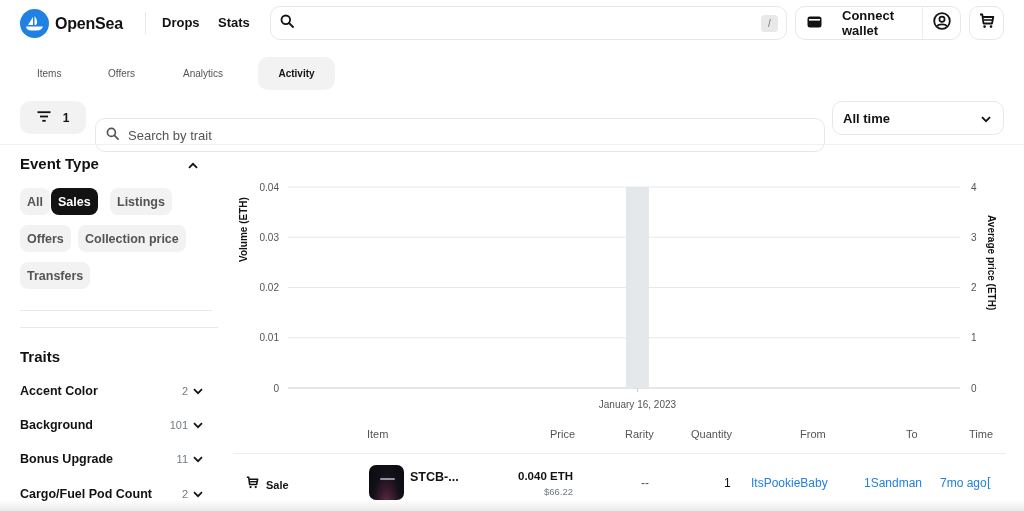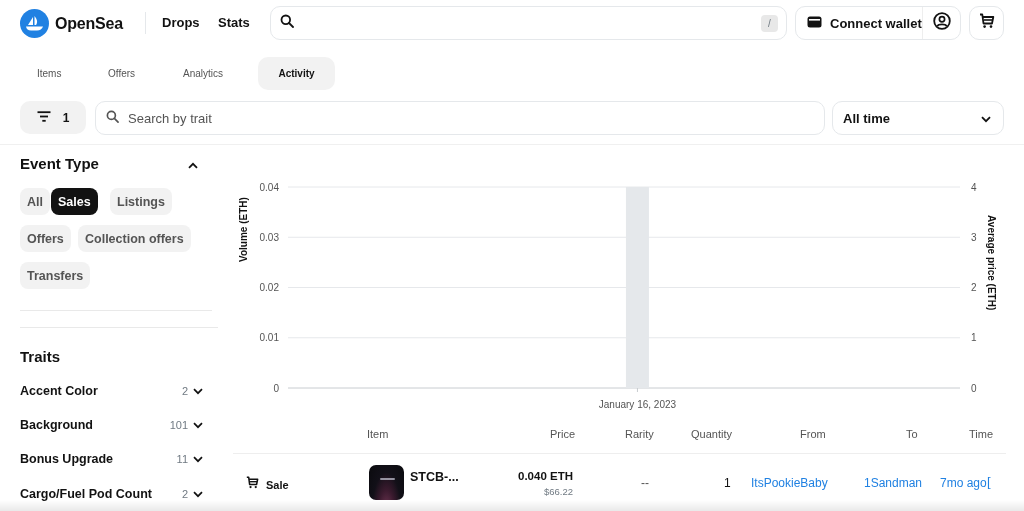--- a/index.html
+++ b/index.html
@@ -17,7 +17,7 @@
   .search-box .ph { font-size: 13px; color: #707a83; margin-left: 7px; }
   .slash-key { position: absolute; right: 8px; top: 8px; width: 17px; height: 17px; border-radius: 4px; background: #e8e8e8; color: #707a83; font-size: 10px; display: flex; align-items: center; justify-content: center; }
   .wallet-group { position: absolute; left: 795px; top: 6px; width: 166px; height: 34px; border: 1px solid #e5e8eb; border-radius: 10px; display: flex; align-items: center; }
-  .wallet-btn { display: flex; align-items: center; gap: 8px; padding-left: 11px; height: 100%; width: 127px; border-right: 1px solid #eeeeee; }
+  .wallet-btn { display: flex; align-items: center; gap: 20px; padding-left: 11px; height: 100%; width: 127px; border-right: 1px solid #eeeeee; }
   .wallet-btn span.lbl { font-size: 13px; font-weight: 700; }
   .profile-btn { flex: 1; height: 100%; display: flex; align-items: center; justify-content: center; }
   .cart-btn { position: absolute; left: 969px; top: 6px; width: 35px; height: 34px; border: 1px solid #e5e8eb; border-radius: 10px; display: flex; align-items: center; justify-content: center; }

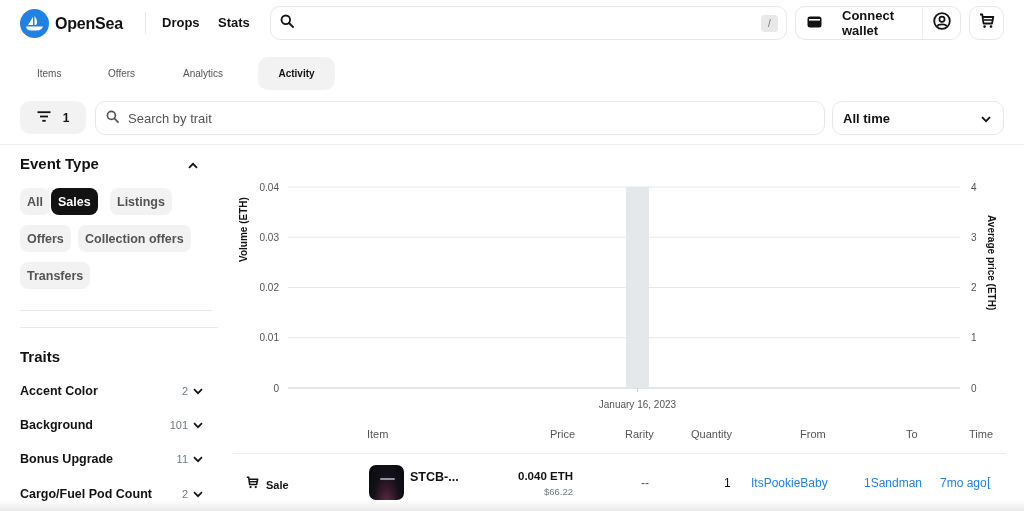--- a/index.html
+++ b/index.html
@@ -28,7 +28,7 @@
 
   
   .filter-btn { position: absolute; left: 20px; top: 101px; width: 66px; height: 33px; background: #f2f2f2; border-radius: 10px; display: flex; align-items: center; justify-content: center; gap: 12px; font-size: 12px; font-weight: 700; }
-  .trait-search { position: absolute; left: 95px; top: 101px; width: 730px; height: 34px; border: 1px solid #e5e8eb; border-radius: 10px; display: flex; align-items: center; padding-left: 10px; }
+  .trait-search { position: absolute; left: 95px; top: 118px; width: 730px; height: 34px; border: 1px solid #e5e8eb; border-radius: 10px; display: flex; align-items: center; padding-left: 10px; }
   .trait-search .ph { font-size: 13px; color: #545454; margin-left: 9px; }
   .time-select { position: absolute; left: 832px; top: 101px; width: 172px; height: 34px; border: 1px solid #e5e8eb; border-radius: 10px; display: flex; align-items: center; padding: 0 12px 0 10px; justify-content: space-between; font-size: 13px; font-weight: 700; }
   .rowline { position: absolute; left: 0; top: 144px; width: 1024px; height: 1px; background: #f0f0f0; }

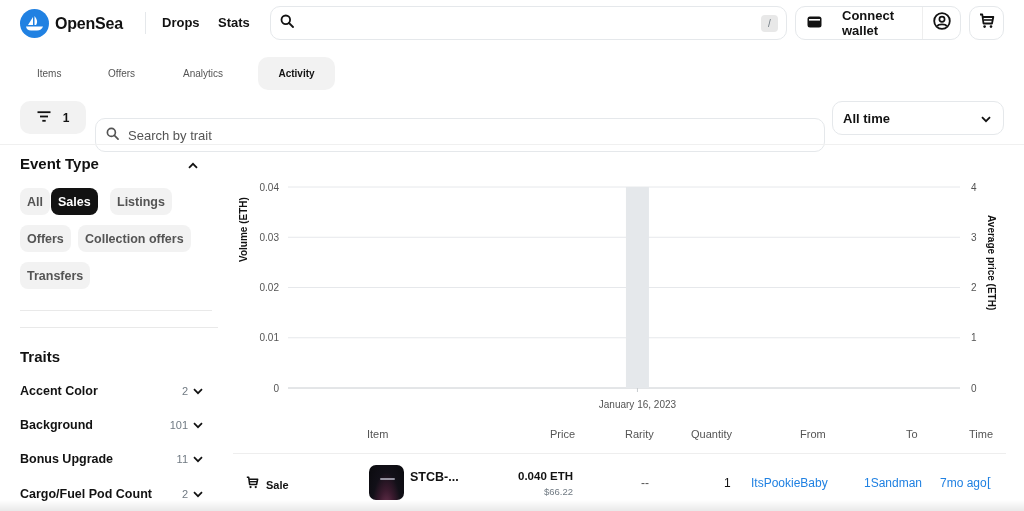--- a/index.html
+++ b/index.html
@@ -168,7 +168,7 @@
 <div class="chip on" style="left:51px; top:188px">Sales</div>
 <div class="chip" style="left:110px; top:188px">Listings</div>
 <div class="chip" style="left:20px; top:225px">Offers</div>
-<div class="chip" style="left:78px; top:225px">Collection offers</div>
+<div class="chip" style="left:78px; top:225px">Collection price</div>
 <div class="chip" style="left:20px; top:262px">Transfers</div>
 
 <div class="sdivider" style="top:310px; width:192px"></div>

